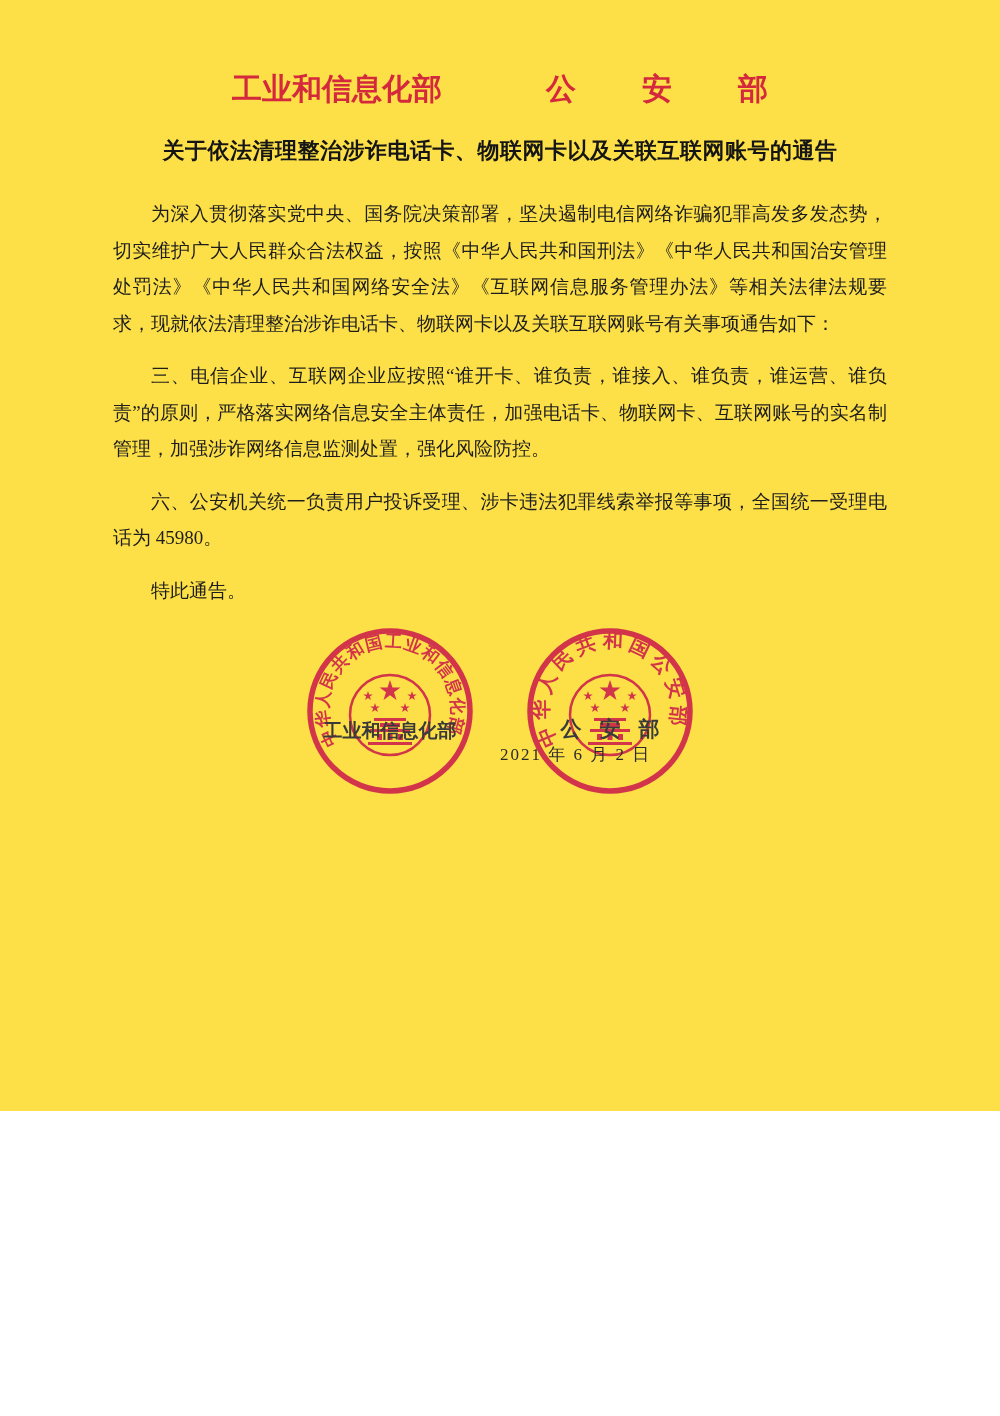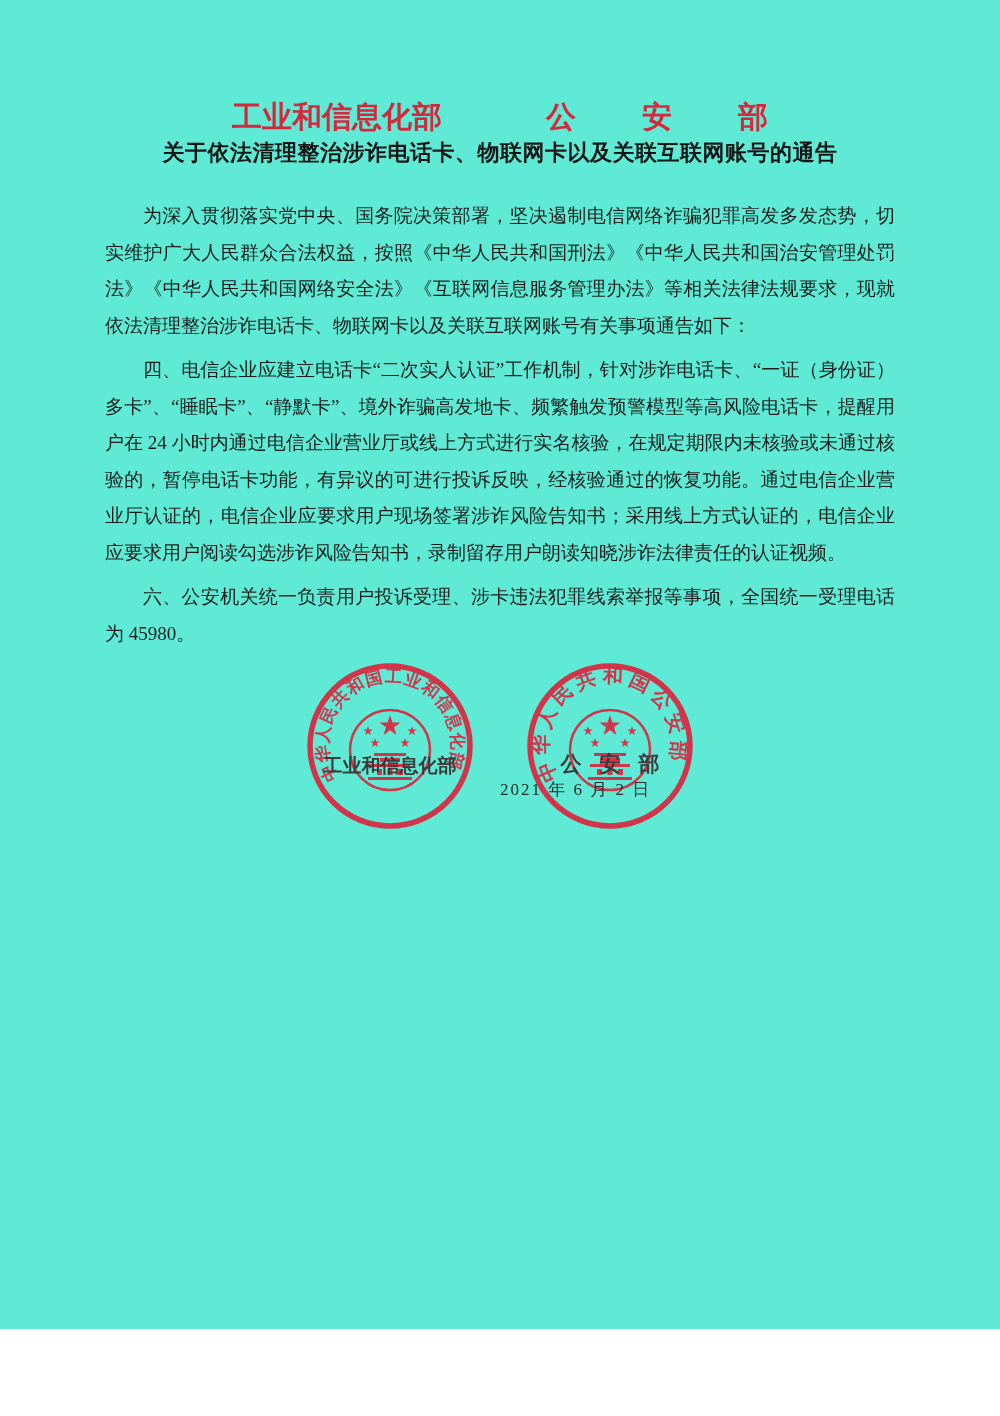--- a/index.html
+++ b/index.html
@@ -16,10 +16,10 @@
   .page {
     position: relative;
     width: 1000px;
-    height: 1329px;
-    background: #5eead4;
+    height: 1111px;
+    background: #fde047;
     box-sizing: border-box;
-    padding: 100px 97px 0 97px;
+    padding: 72px 97px 0 97px;
     color: #1d1d1d;
   }
   

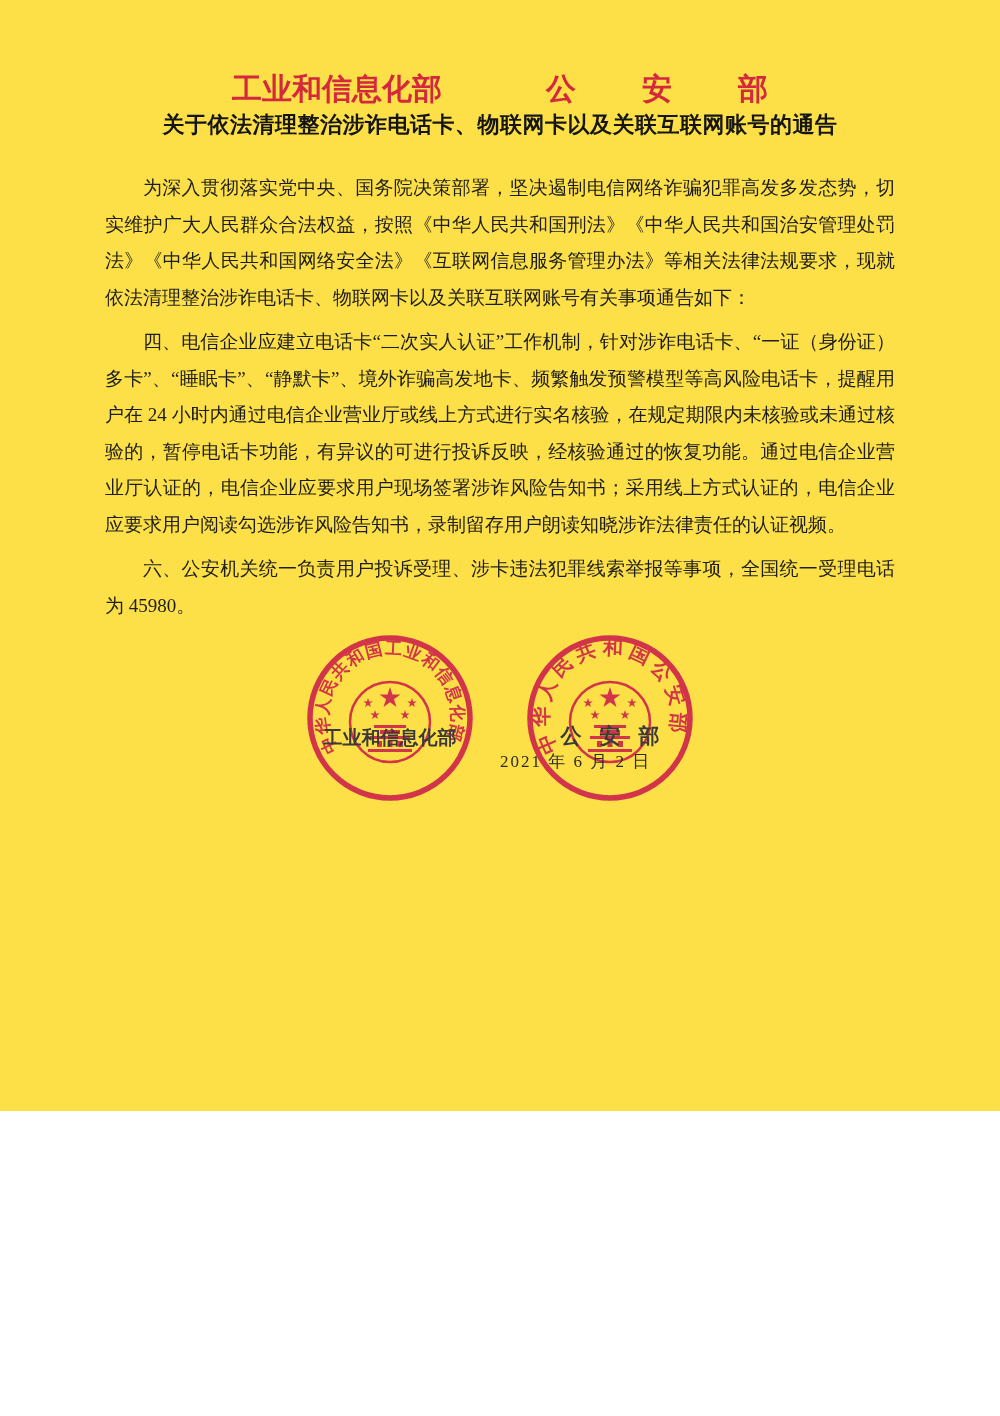--- a/index.html
+++ b/index.html
@@ -40,7 +40,7 @@
   }
   
   .doc-title {
-    margin: 4px 0 0 0;
+    margin: 30px 0 0 0;
     text-align: center;
     font-size: 22px;
     line-height: 30px;

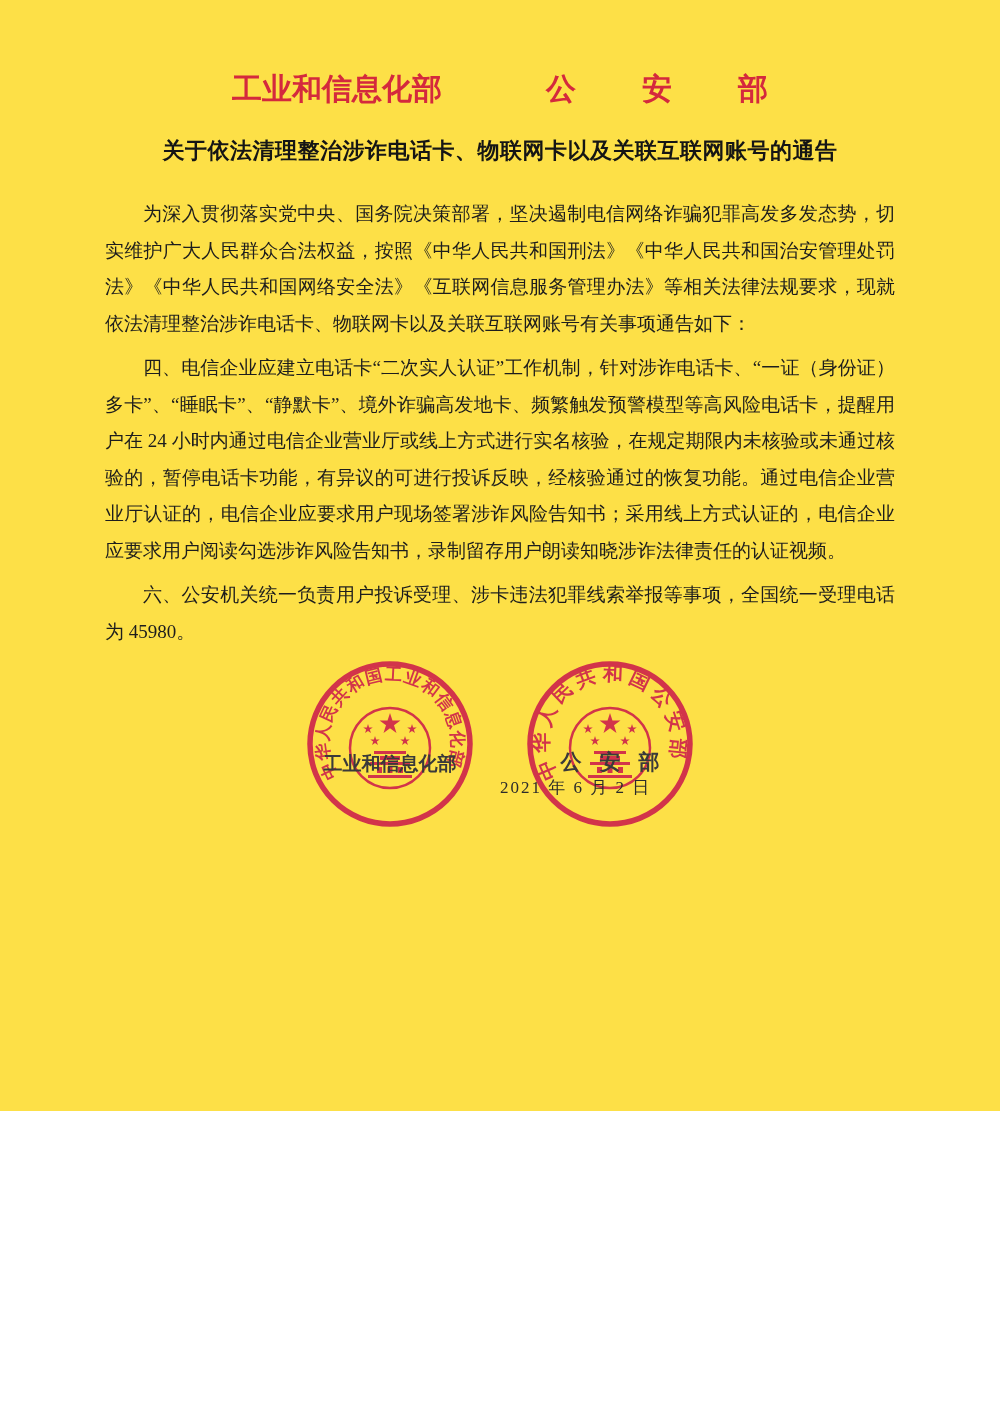--- a/index.html
+++ b/index.html
@@ -58,7 +58,7 @@
     color: #1d1d1d;
   }
   .doc-body p {
-    margin: 8px;
+    margin: 16px;
     text-indent: 2em;
   }
   

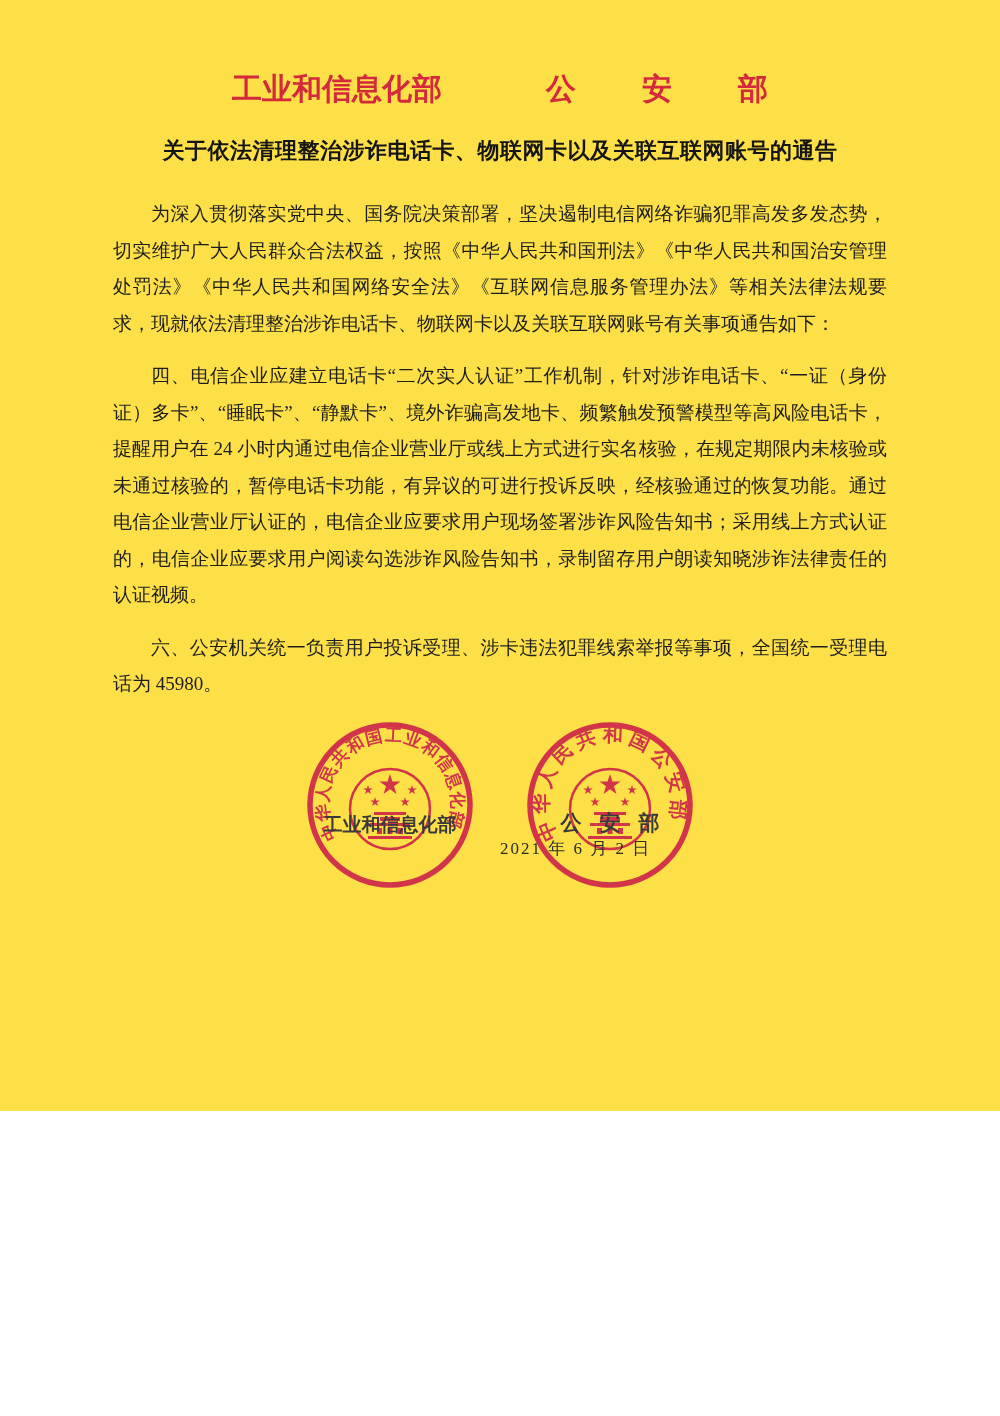--- a/index.html
+++ b/index.html
@@ -124,6 +124,7 @@
 
   <div class="doc-body">
     <p>为深入贯彻落实党中央、国务院决策部署，坚决遏制电信网络诈骗犯罪高发多发态势，切实维护广大人民群众合法权益，按照《中华人民共和国刑法》《中华人民共和国治安管理处罚法》《中华人民共和国网络安全法》《互联网信息服务管理办法》等相关法律法规要求，现就依法清理整治涉诈电话卡、物联网卡以及关联互联网账号有关事项通告如下：</p>
+    <p>三、电信企业、互联网企业应按照“谁开卡、谁负责，谁接入、谁负责，谁运营、谁负责”的原则，严格落实网络信息安全主体责任，加强电话卡、物联网卡、互联网账号的实名制管理，加强涉诈网络信息监测处置，强化风险防控。</p>
     <p>四、电信企业应建立电话卡“二次实人认证”工作机制，针对涉诈电话卡、“一证（身份证）多卡”、“睡眠卡”、“静默卡”、境外诈骗高发地卡、频繁触发预警模型等高风险电话卡，提醒用户在 24 小时内通过电信企业营业厅或线上方式进行实名核验，在规定期限内未核验或未通过核验的，暂停电话卡功能，有异议的可进行投诉反映，经核验通过的恢复功能。通过电信企业营业厅认证的，电信企业应要求用户现场签署涉诈风险告知书；采用线上方式认证的，电信企业应要求用户阅读勾选涉诈风险告知书，录制留存用户朗读知晓涉诈法律责任的认证视频。</p>
     <p>六、公安机关统一负责用户投诉受理、涉卡违法犯罪线索举报等事项，全国统一受理电话为 45980。</p>
   </div>

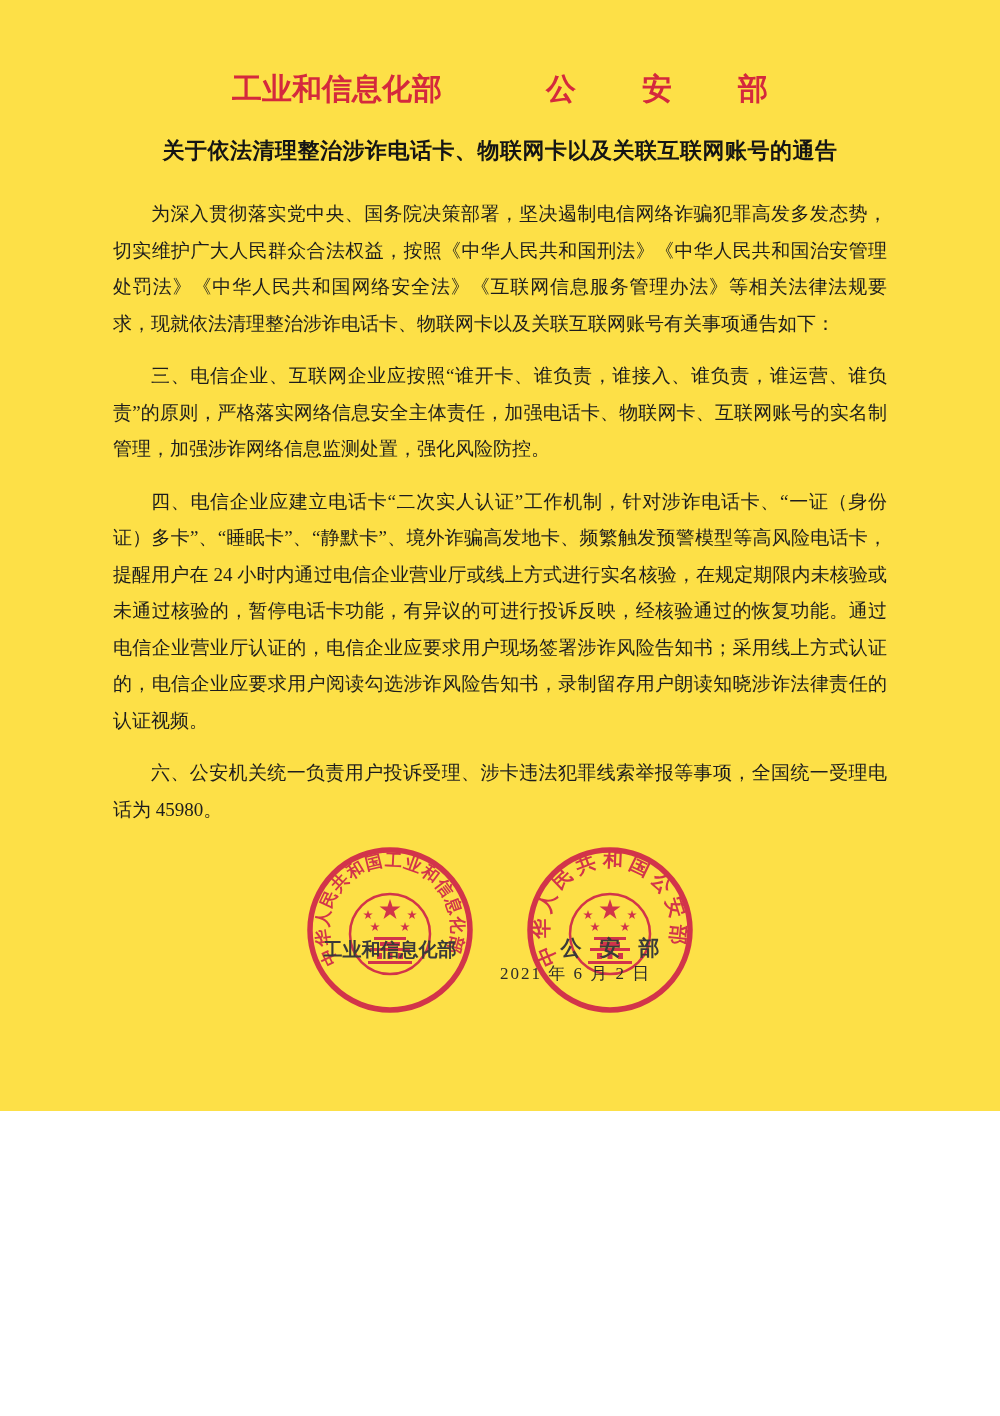--- a/index.html
+++ b/index.html
@@ -125,7 +125,6 @@
   <div class="doc-body">
     <p>为深入贯彻落实党中央、国务院决策部署，坚决遏制电信网络诈骗犯罪高发多发态势，切实维护广大人民群众合法权益，按照《中华人民共和国刑法》《中华人民共和国治安管理处罚法》《中华人民共和国网络安全法》《互联网信息服务管理办法》等相关法律法规要求，现就依法清理整治涉诈电话卡、物联网卡以及关联互联网账号有关事项通告如下：</p>
     <p>三、电信企业、互联网企业应按照“谁开卡、谁负责，谁接入、谁负责，谁运营、谁负责”的原则，严格落实网络信息安全主体责任，加强电话卡、物联网卡、互联网账号的实名制管理，加强涉诈网络信息监测处置，强化风险防控。</p>
-    <p>四、电信企业应建立电话卡“二次实人认证”工作机制，针对涉诈电话卡、“一证（身份证）多卡”、“睡眠卡”、“静默卡”、境外诈骗高发地卡、频繁触发预警模型等高风险电话卡，提醒用户在 24 小时内通过电信企业营业厅或线上方式进行实名核验，在规定期限内未核验或未通过核验的，暂停电话卡功能，有异议的可进行投诉反映，经核验通过的恢复功能。通过电信企业营业厅认证的，电信企业应要求用户现场签署涉诈风险告知书；采用线上方式认证的，电信企业应要求用户阅读勾选涉诈风险告知书，录制留存用户朗读知晓涉诈法律责任的认证视频。</p>
     <p>六、公安机关统一负责用户投诉受理、涉卡违法犯罪线索举报等事项，全国统一受理电话为 45980。</p>
   </div>
 

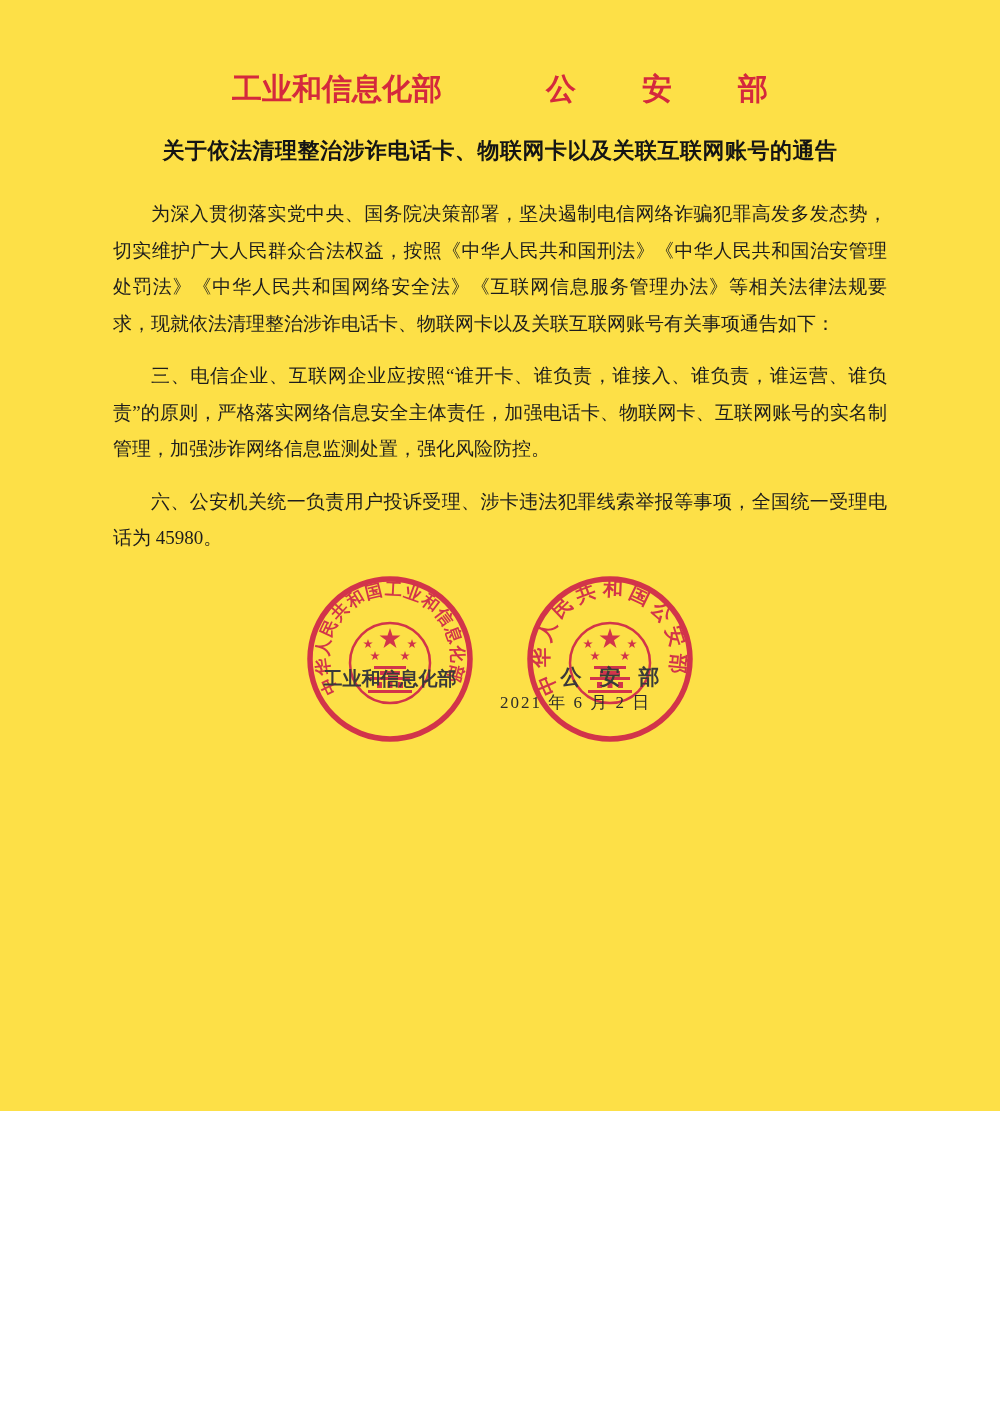--- a/index.html
+++ b/index.html
@@ -126,6 +126,7 @@
     <p>为深入贯彻落实党中央、国务院决策部署，坚决遏制电信网络诈骗犯罪高发多发态势，切实维护广大人民群众合法权益，按照《中华人民共和国刑法》《中华人民共和国治安管理处罚法》《中华人民共和国网络安全法》《互联网信息服务管理办法》等相关法律法规要求，现就依法清理整治涉诈电话卡、物联网卡以及关联互联网账号有关事项通告如下：</p>
     <p>三、电信企业、互联网企业应按照“谁开卡、谁负责，谁接入、谁负责，谁运营、谁负责”的原则，严格落实网络信息安全主体责任，加强电话卡、物联网卡、互联网账号的实名制管理，加强涉诈网络信息监测处置，强化风险防控。</p>
     <p>六、公安机关统一负责用户投诉受理、涉卡违法犯罪线索举报等事项，全国统一受理电话为 45980。</p>
+    <p>特此通告。</p>
   </div>
 
   <div class="seal-row">

